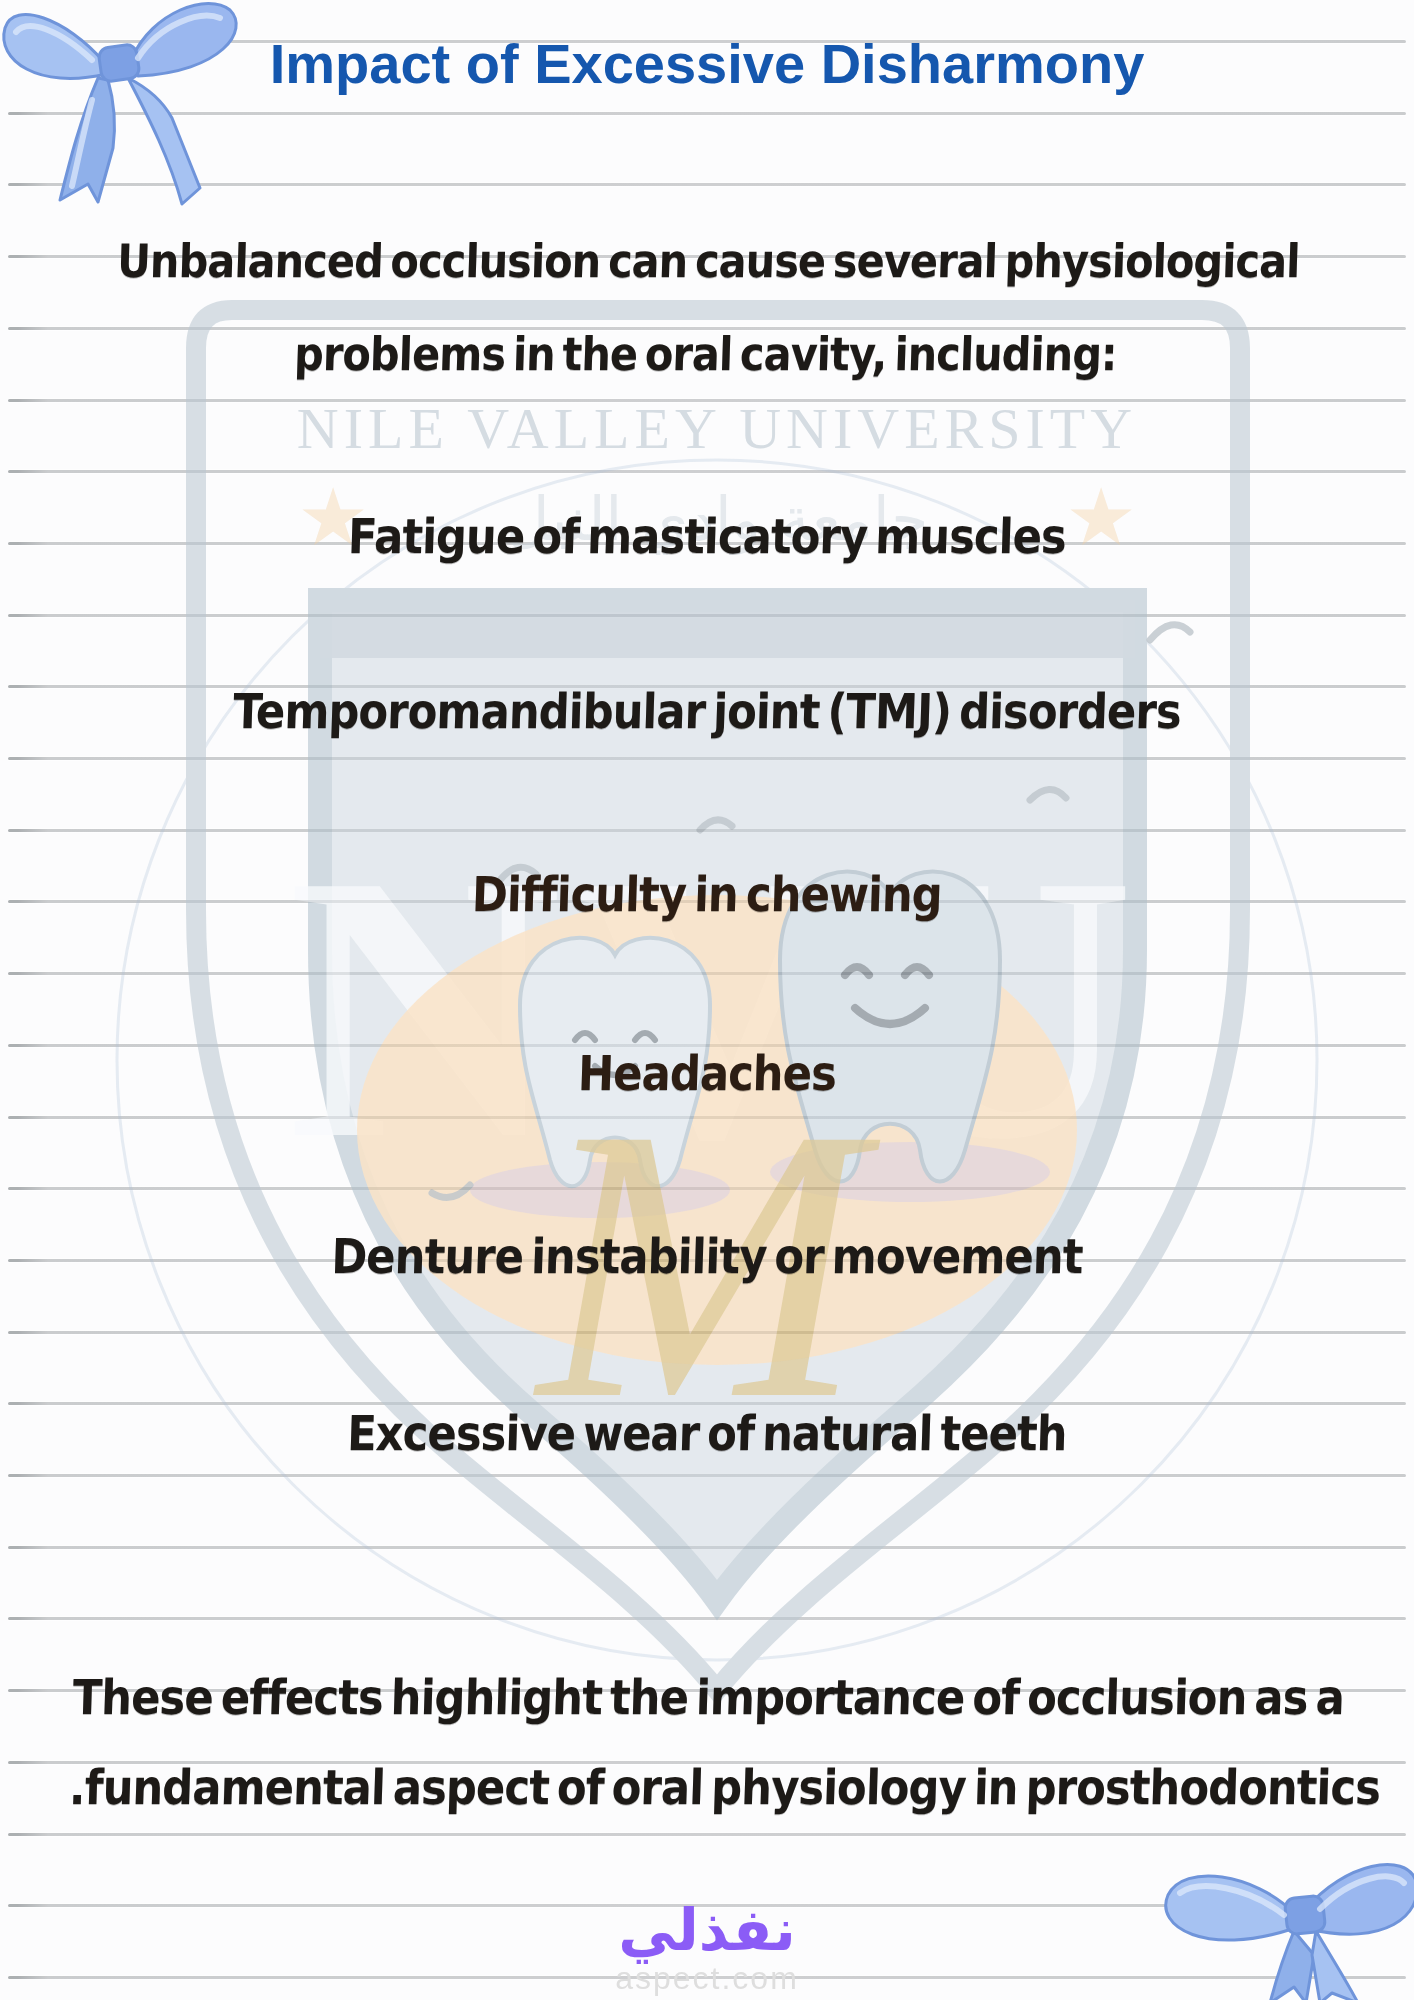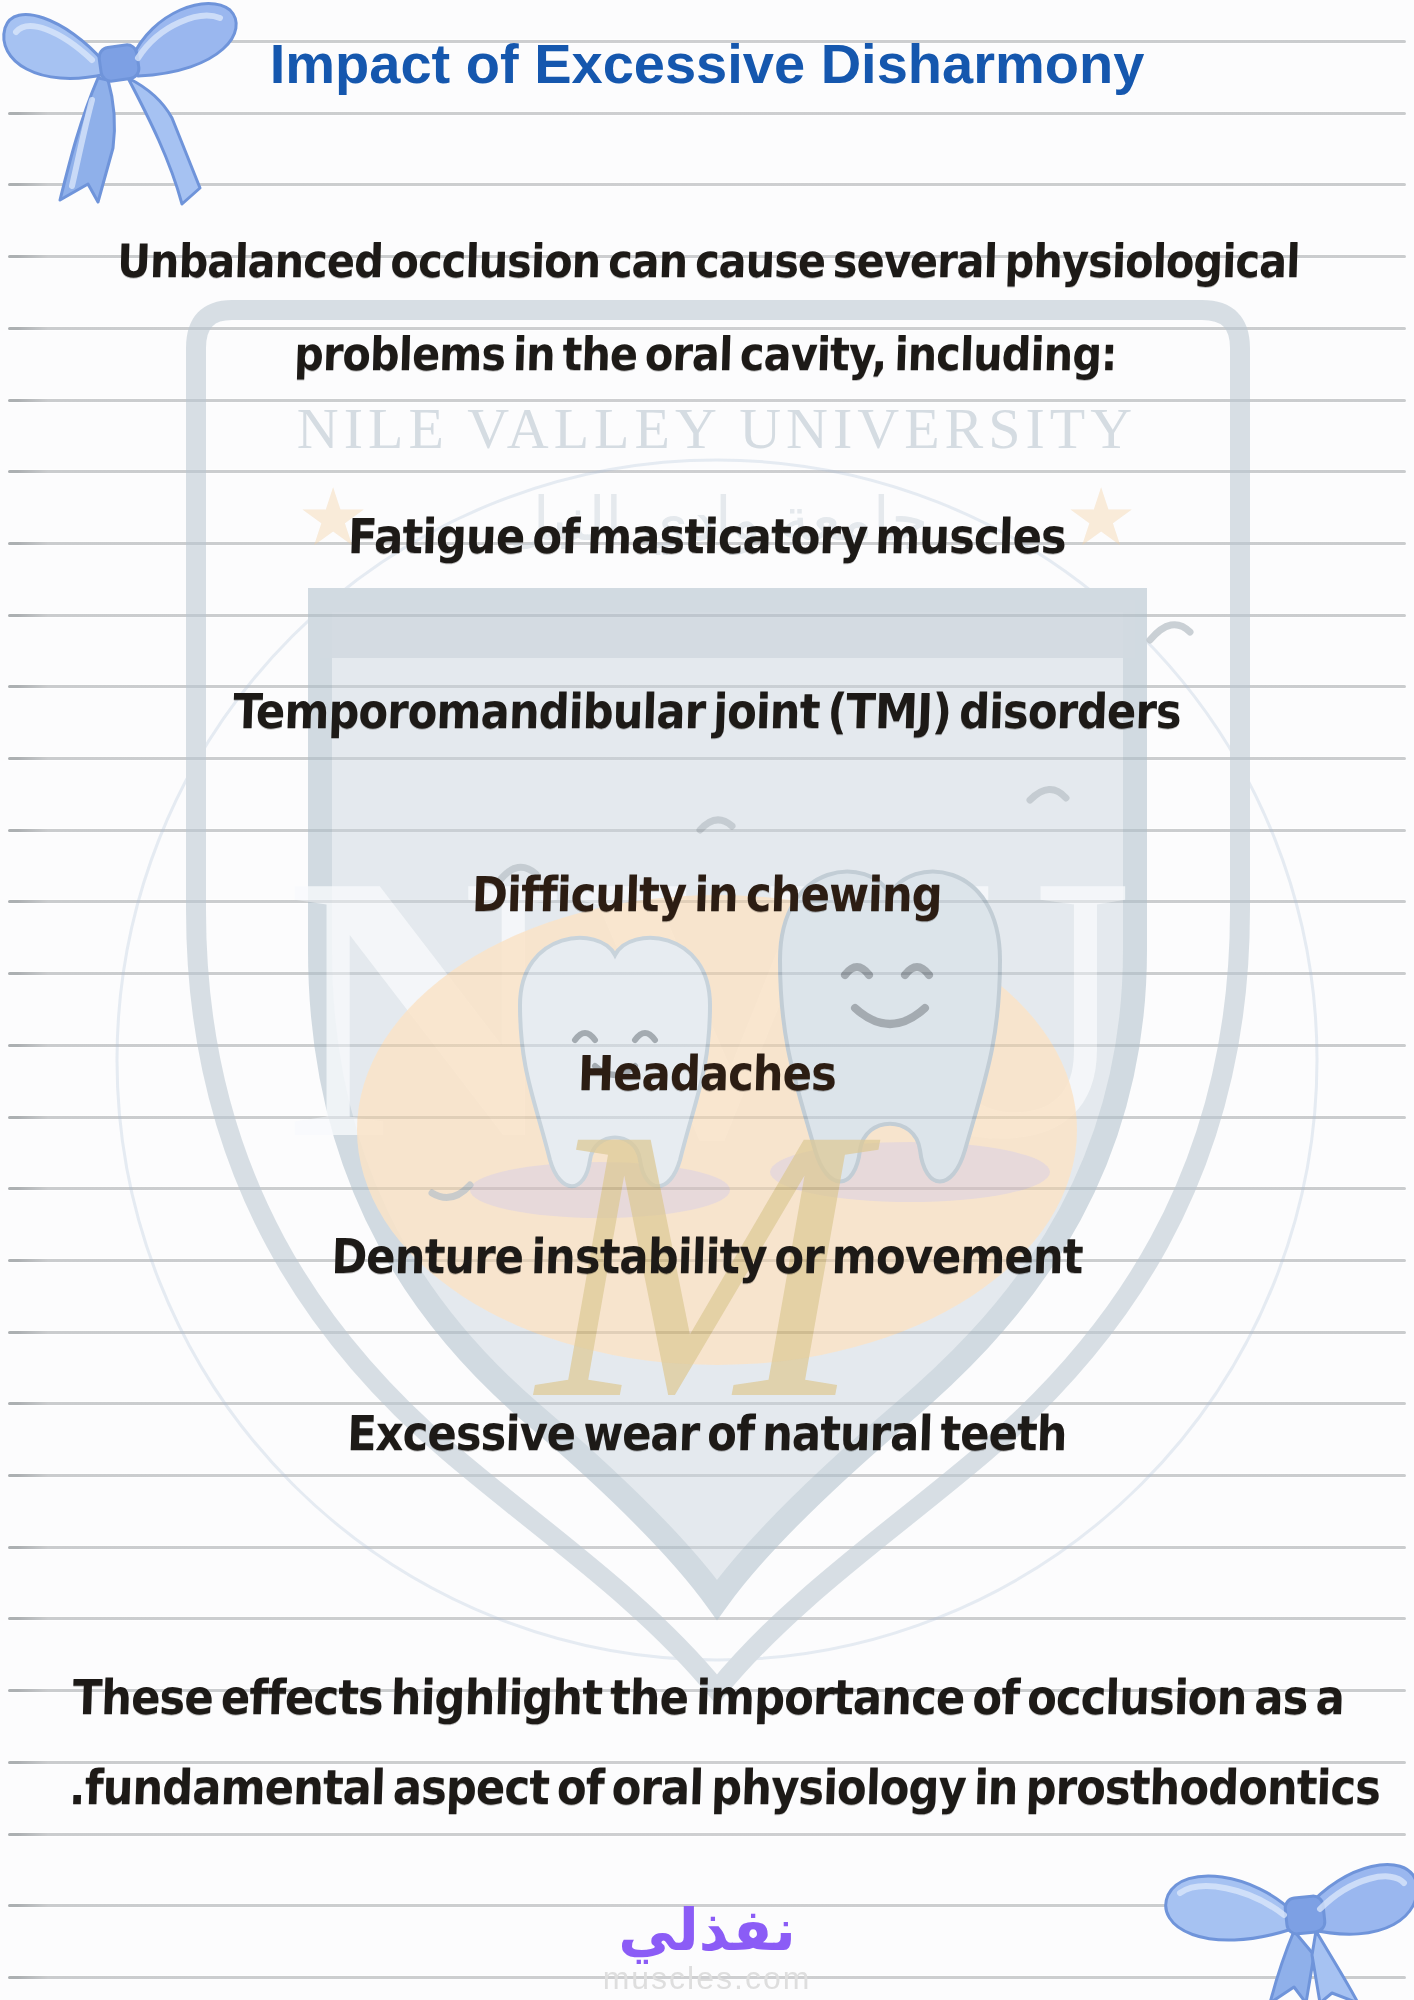--- a/index.html
+++ b/index.html
@@ -179,7 +179,7 @@
   </svg>
 
   <div class="footer-brand footer-brand-ar">نفذلي</div>
-  <div class="footer-brand footer-brand-domain">muscles.com</div>
+  <div class="footer-brand footer-brand-domain">aspect.com</div>
 
 </div>
 

